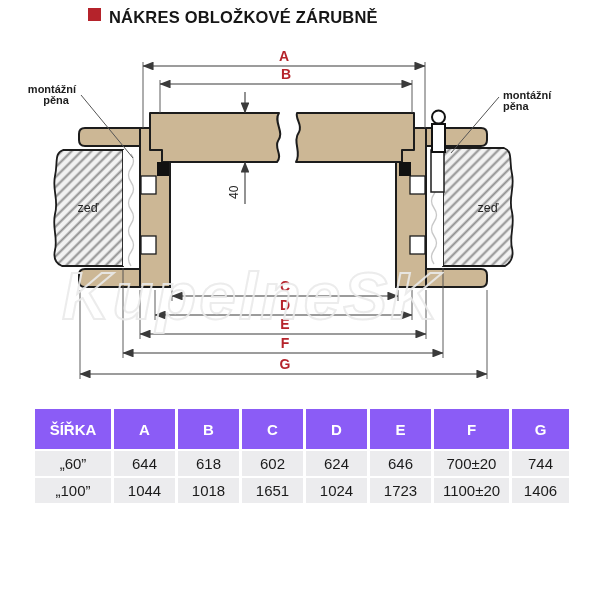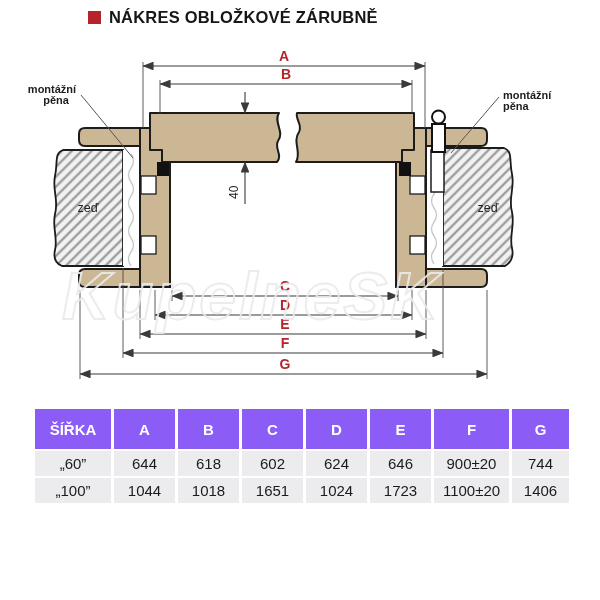--- a/index.html
+++ b/index.html
@@ -7,7 +7,7 @@
     width:600px; height:600px; position:relative; overflow:hidden;
     background:#ffffff; font-family:"Liberation Sans", sans-serif;
   }
-  .title-row { position:absolute; top:8px; left:88px; display:flex; align-items:center; gap:8px; z-index:3; }
+  .title-row { position:absolute; top:8px; left:88px; display:flex; gap:8px; z-index:3; }
   .title-sq { width:13px; height:13px; background:#b5232b; flex:0 0 auto; }
   .title-text { font-size:16.5px; font-weight:bold; color:#161616; letter-spacing:0.2px; white-space:nowrap; }
 

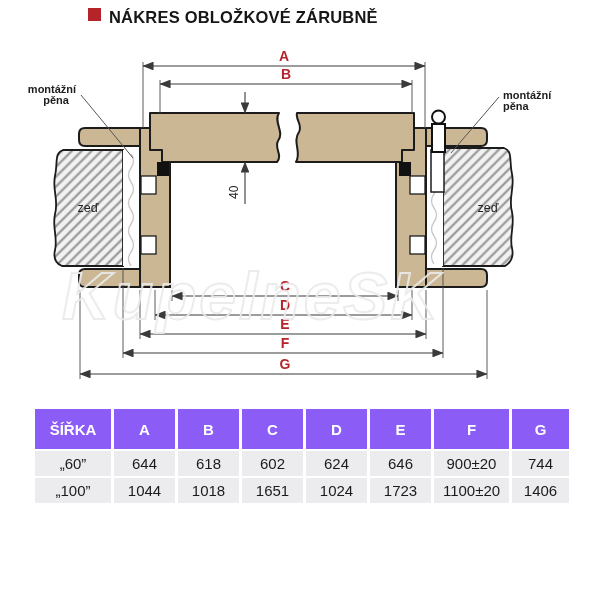--- a/index.html
+++ b/index.html
@@ -169,7 +169,7 @@
         <td>602</td>
         <td>624</td>
         <td>646</td>
-        <td>900±20</td>
+        <td>700±20</td>
         <td>744</td>
       </tr>
       <tr>

